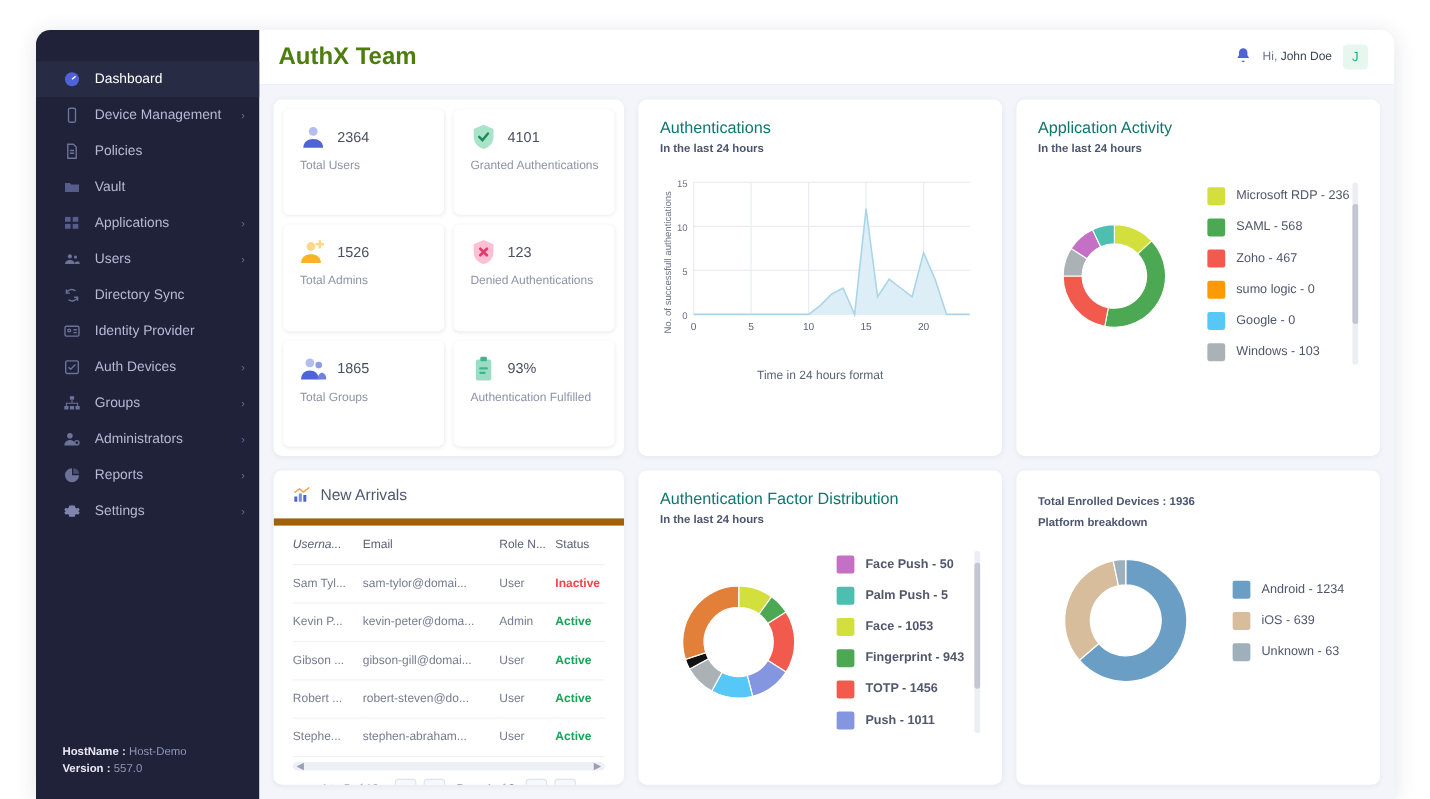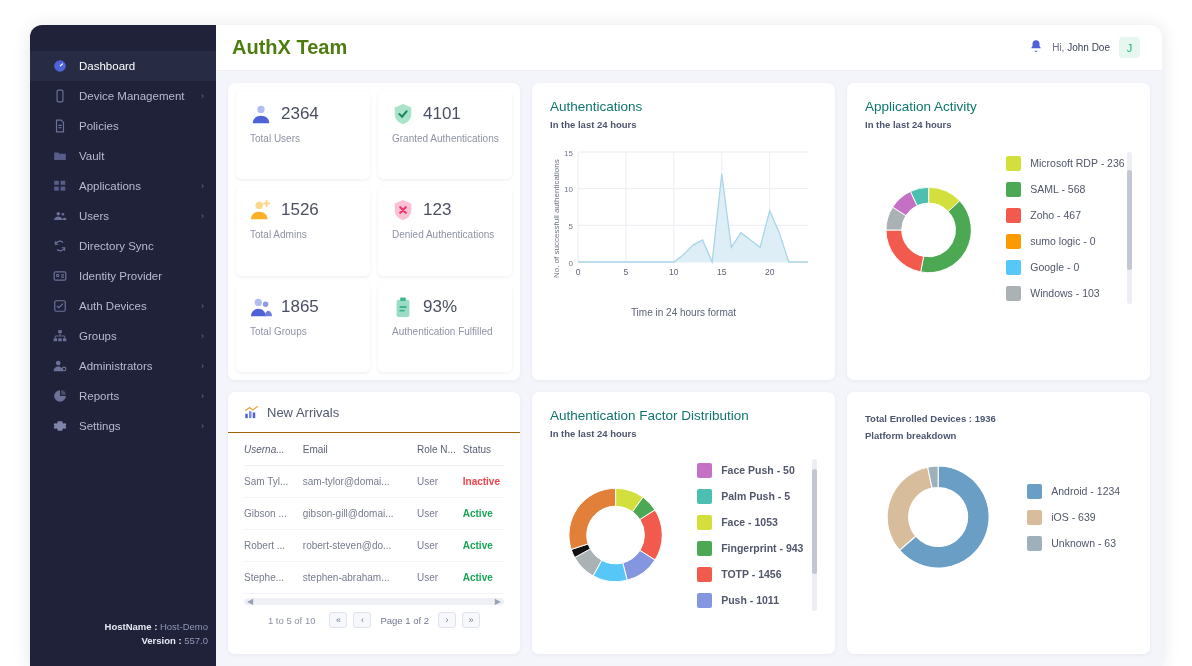--- a/index.html
+++ b/index.html
@@ -121,7 +121,7 @@
   }
   .stat-top { display: flex; align-items: center; gap: 9px; }
   .stat-top svg { width: 22px; height: 22px; display: block; }
-  .stat-num { font-size: 17px; color: #4a4f63; }
+  .stat-num { font-size: 12px; color: #4a4f63; }
   .stat-lbl {
     margin-top: 7px; font-size: 10px; color: #8e93a8;
     line-height: 1.35;

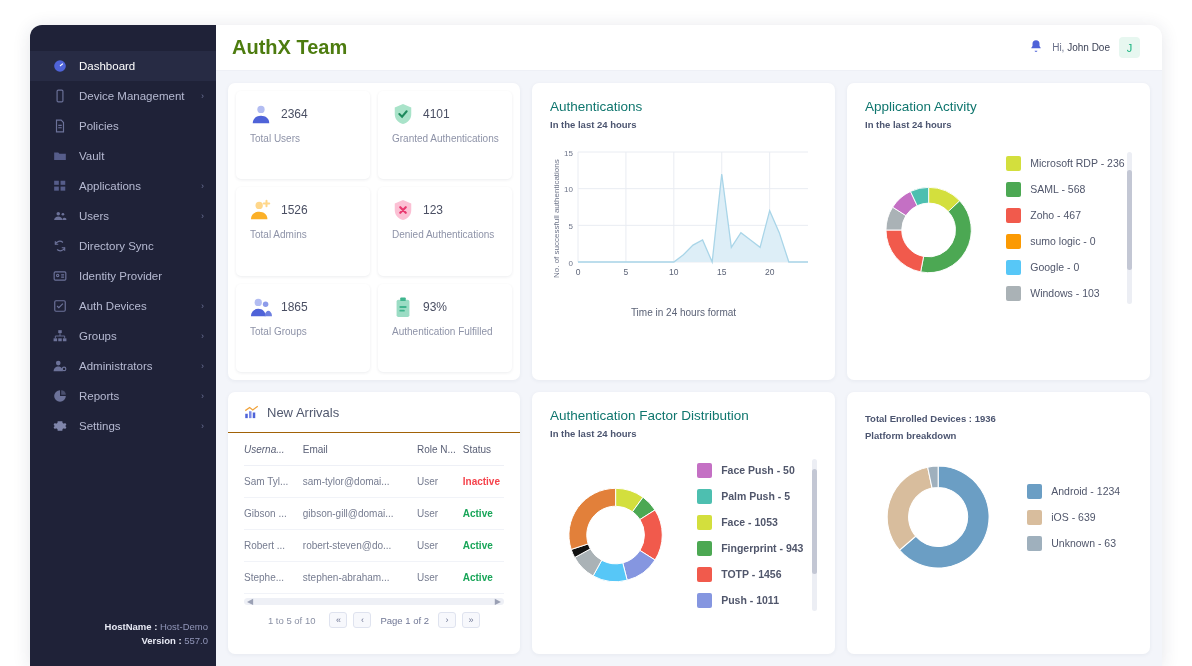--- a/index.html
+++ b/index.html
@@ -167,7 +167,7 @@
   
   .tbl-head {
     padding: 13px 8px 12px 16px; display: flex; align-items: center; gap: 8px;
-    border-bottom: 1px solid #a16207;
+    border-bottom: 6px solid #a16207;
   }
   .tbl-head .t { font-size: 13px; color: #51586e; }
   table { width: 100%; border-collapse: collapse; }

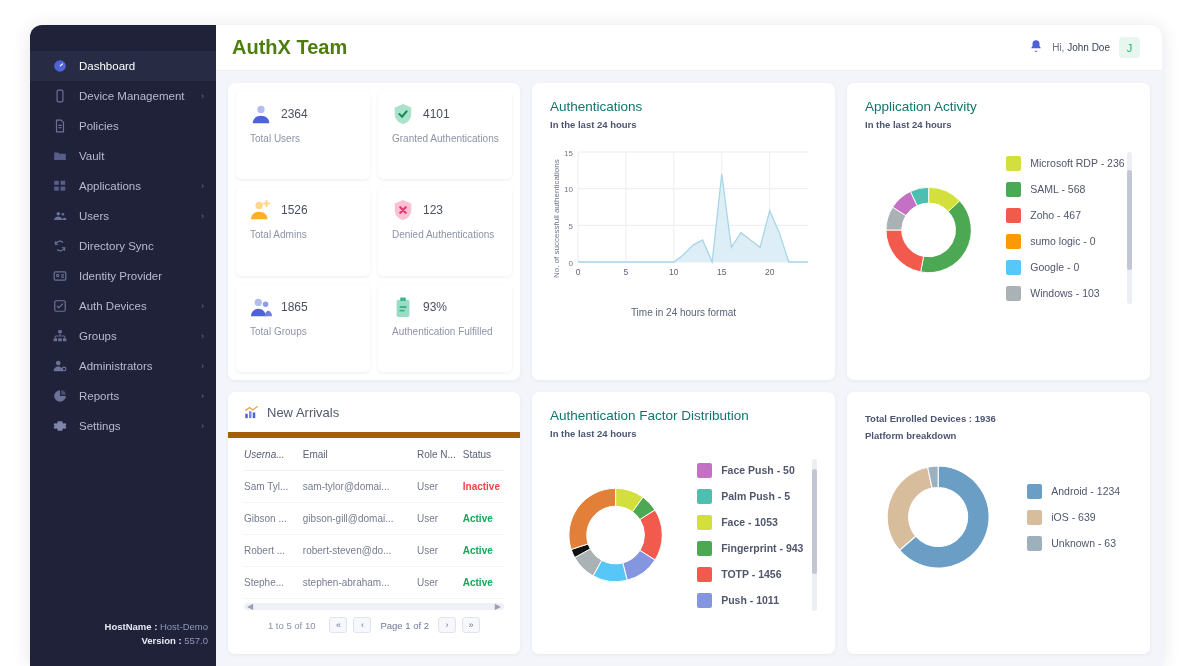--- a/index.html
+++ b/index.html
@@ -555,6 +555,12 @@
                     <td class="st-inactive">Inactive</td>
                   </tr>
                   <tr>
+                    <td>Kevin P...</td>
+                    <td>kevin-peter@doma...</td>
+                    <td>Admin</td>
+                    <td class="st-active">Active</td>
+                  </tr>
+                  <tr>
                     <td>Gibson ...</td>
                     <td>gibson-gill@domai...</td>
                     <td>User</td>

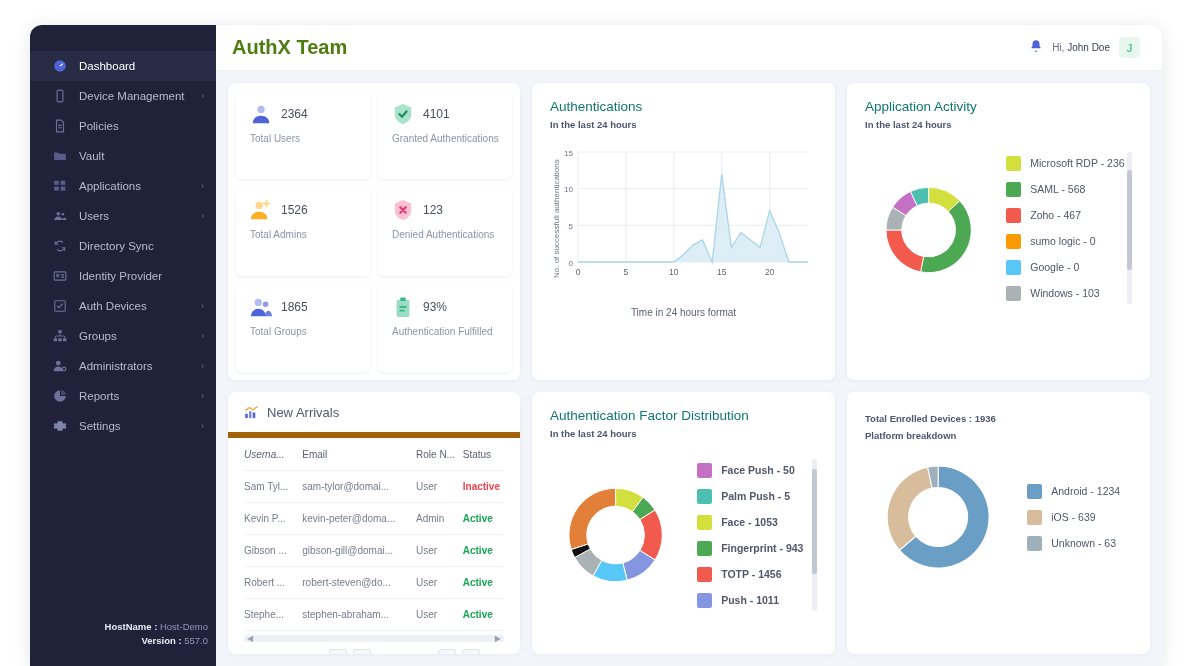--- a/index.html
+++ b/index.html
@@ -69,7 +69,6 @@
   .sb-foot {
     padding: 0 8px 18px 22px; font-size: 9.5px; line-height: 1.5;
     color: #9196b8;
-    text-align: right;
   }
   .sb-foot b { color: #e7e9f4; }
 

